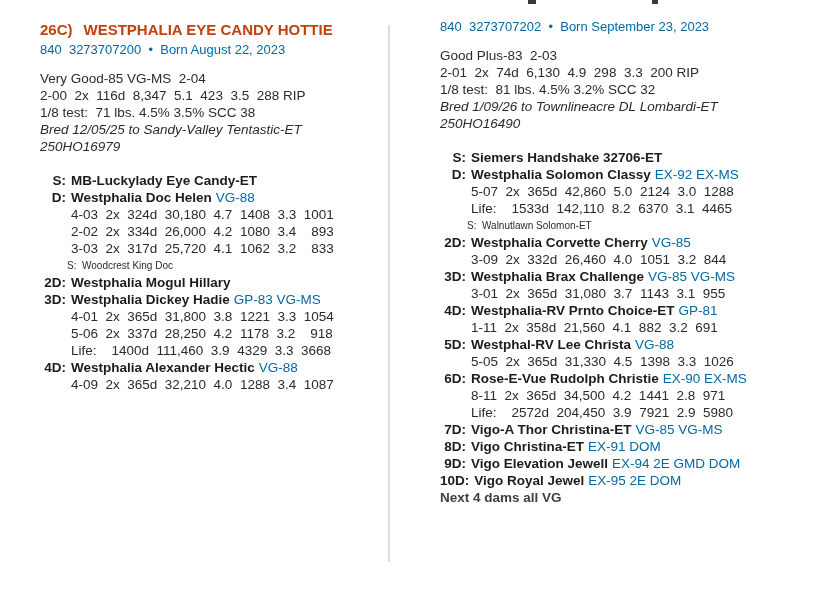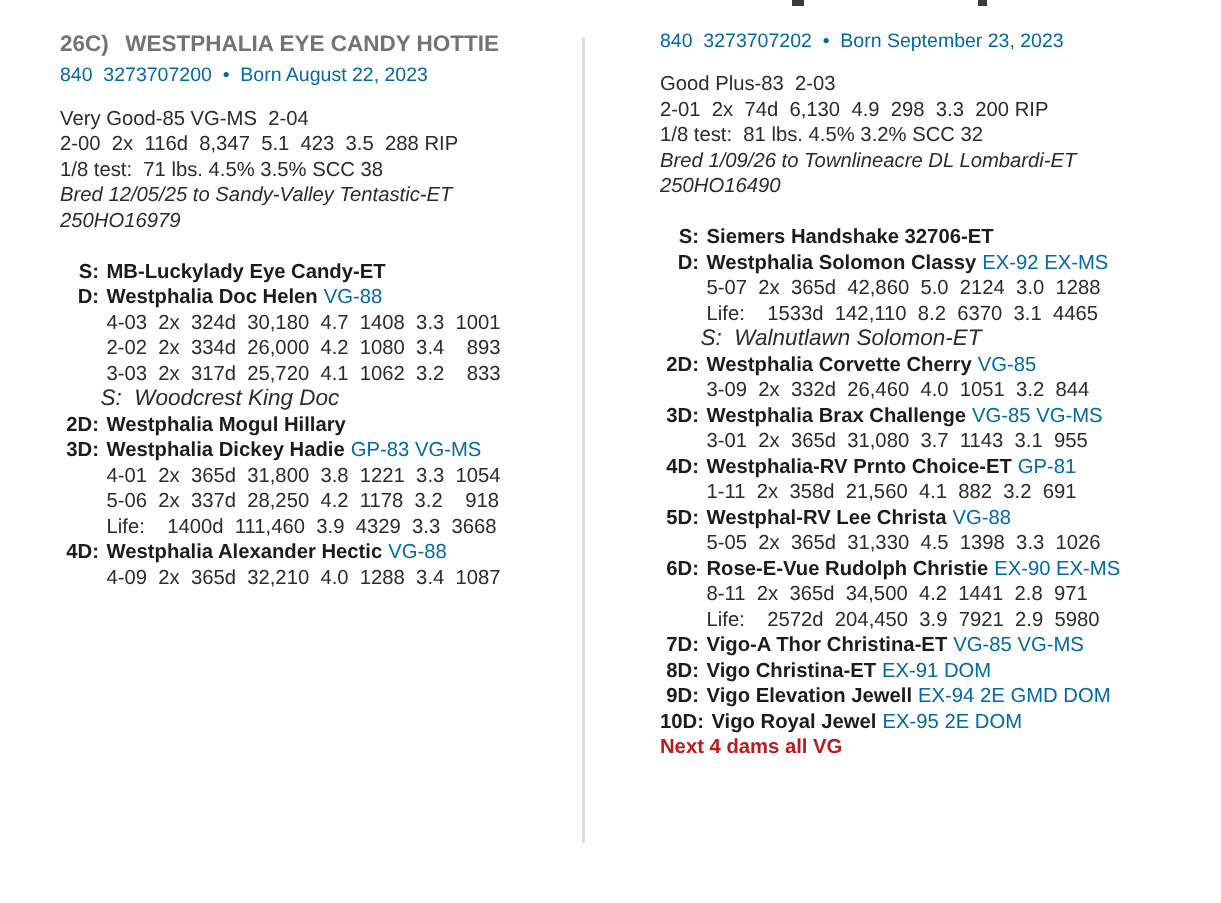--- a/index.html
+++ b/index.html
@@ -31,7 +31,7 @@
     margin:0;
     font-size:15px;
     font-weight:bold;
-    color:#737373;
+    color:#c2410c;
     white-space:pre;
   }
   .lot{margin-right:11px;}

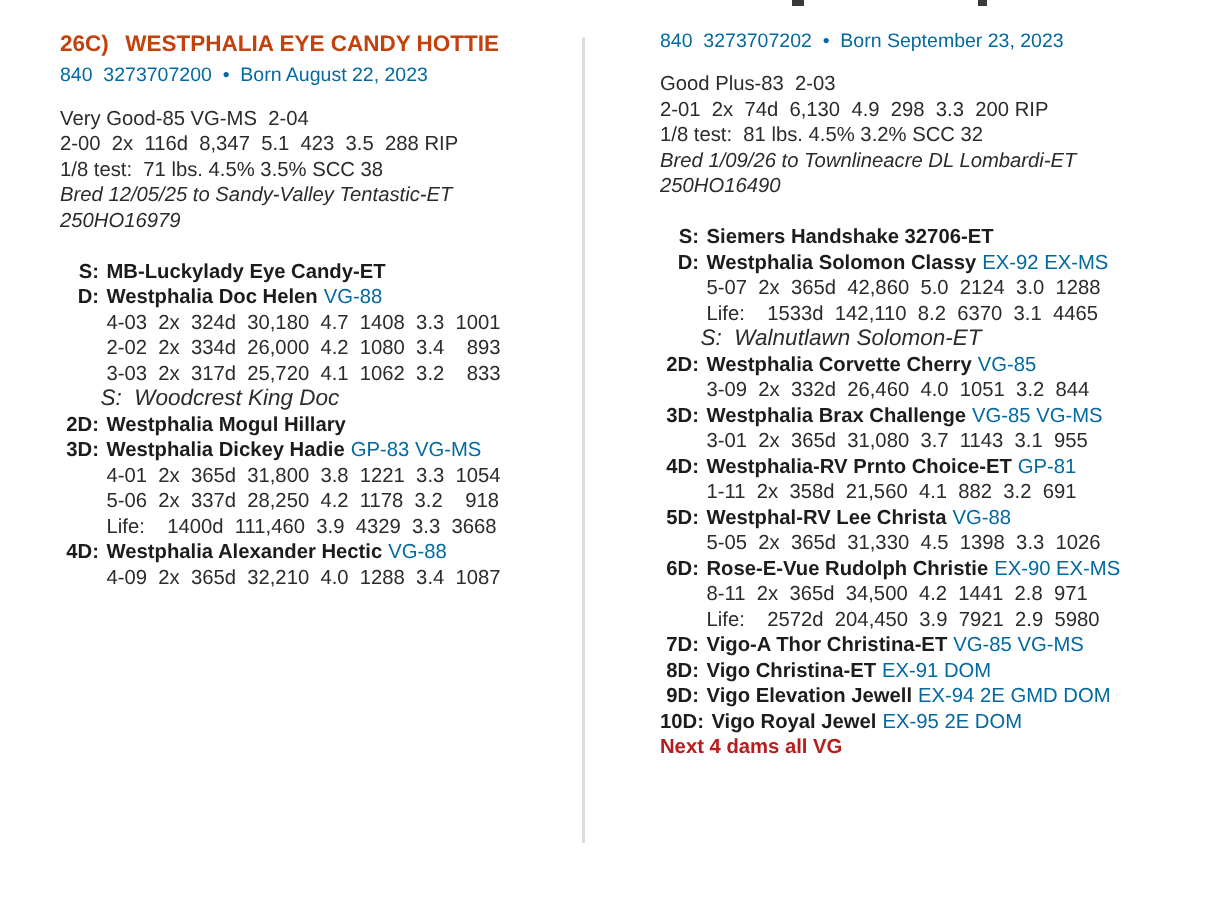--- a/index.html
+++ b/index.html
@@ -78,10 +78,9 @@
     white-space:pre-wrap;
   }
   .ped-sire{
-    font-size:15px;
+    font-size:10px;
     line-height:17px;
     padding-left:27px;
-    font-style:italic;
     white-space:pre-wrap;
   }
   .footer-note{

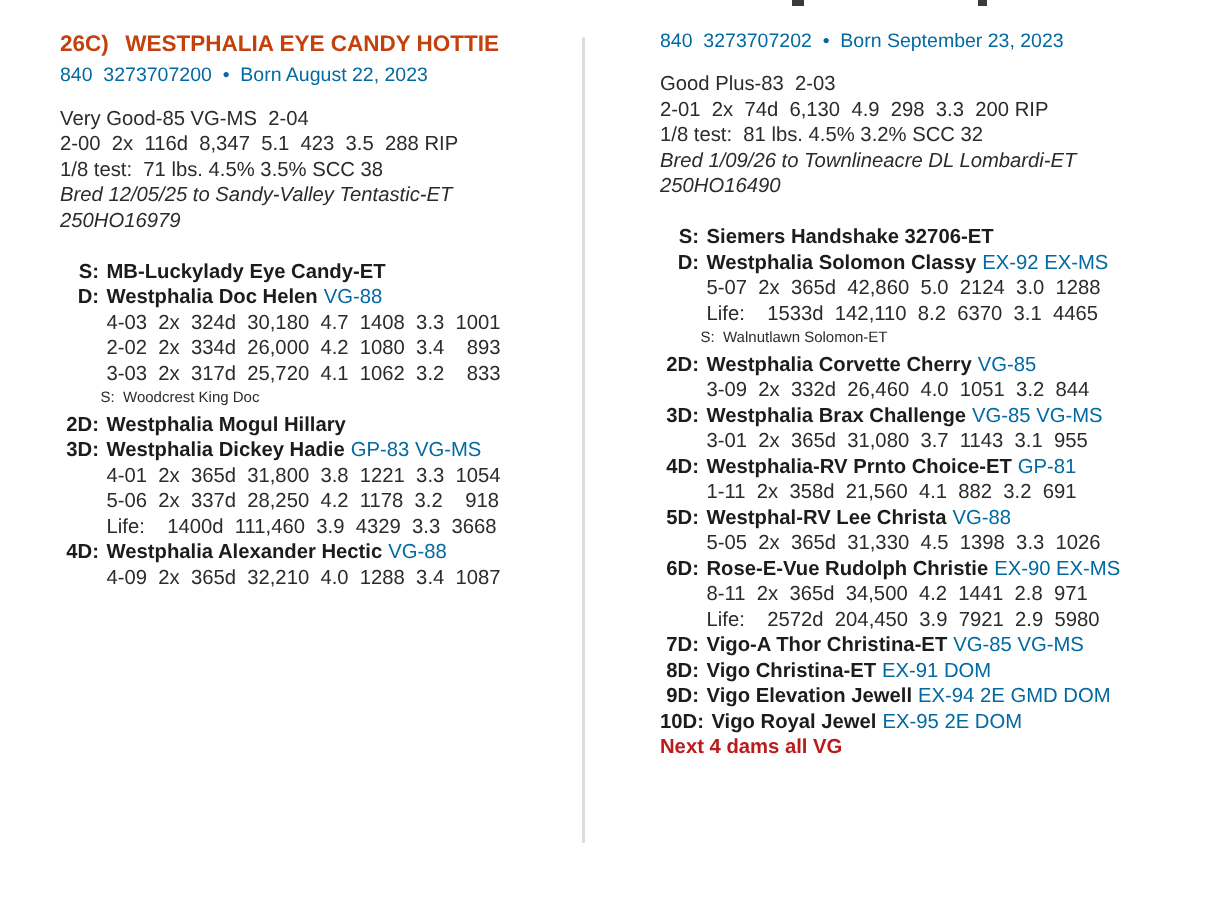--- a/index.html
+++ b/index.html
@@ -87,7 +87,7 @@
     font-size:13.5px;
     line-height:17px;
     font-weight:bold;
-    color:#b91c1c;
+    color:#404040;
     margin-top:0;
   }
 </style>

